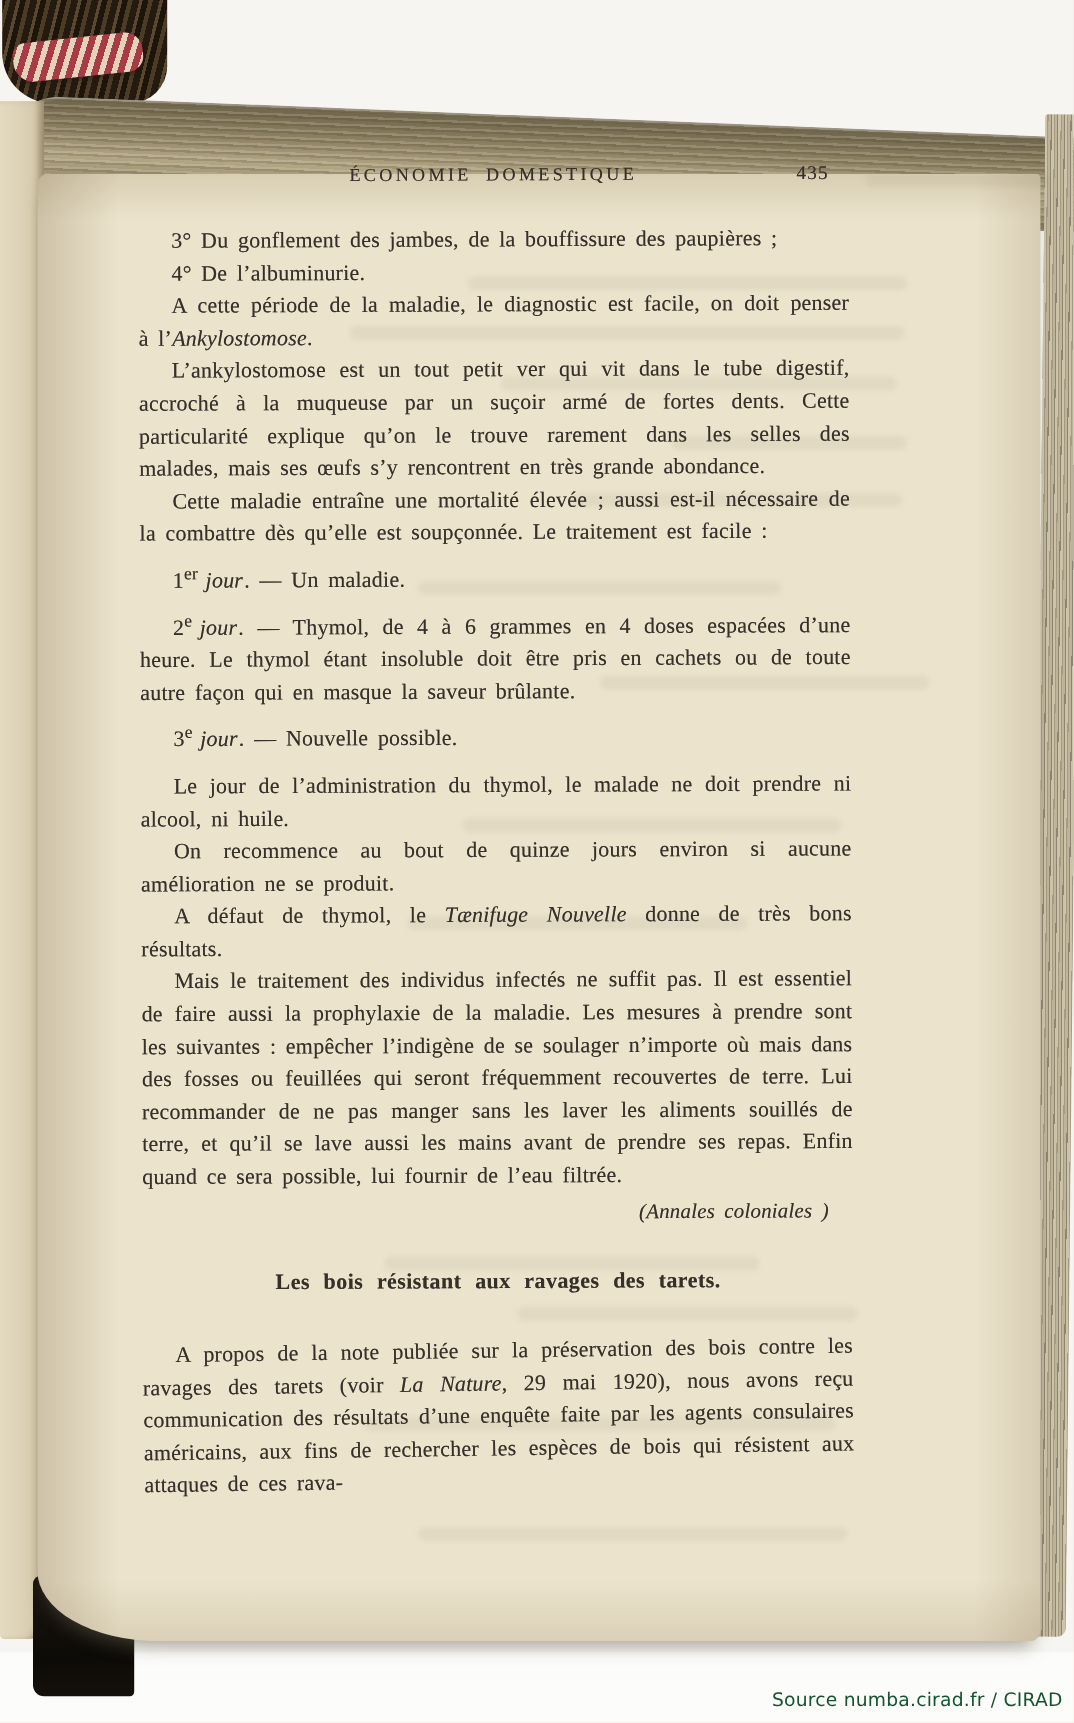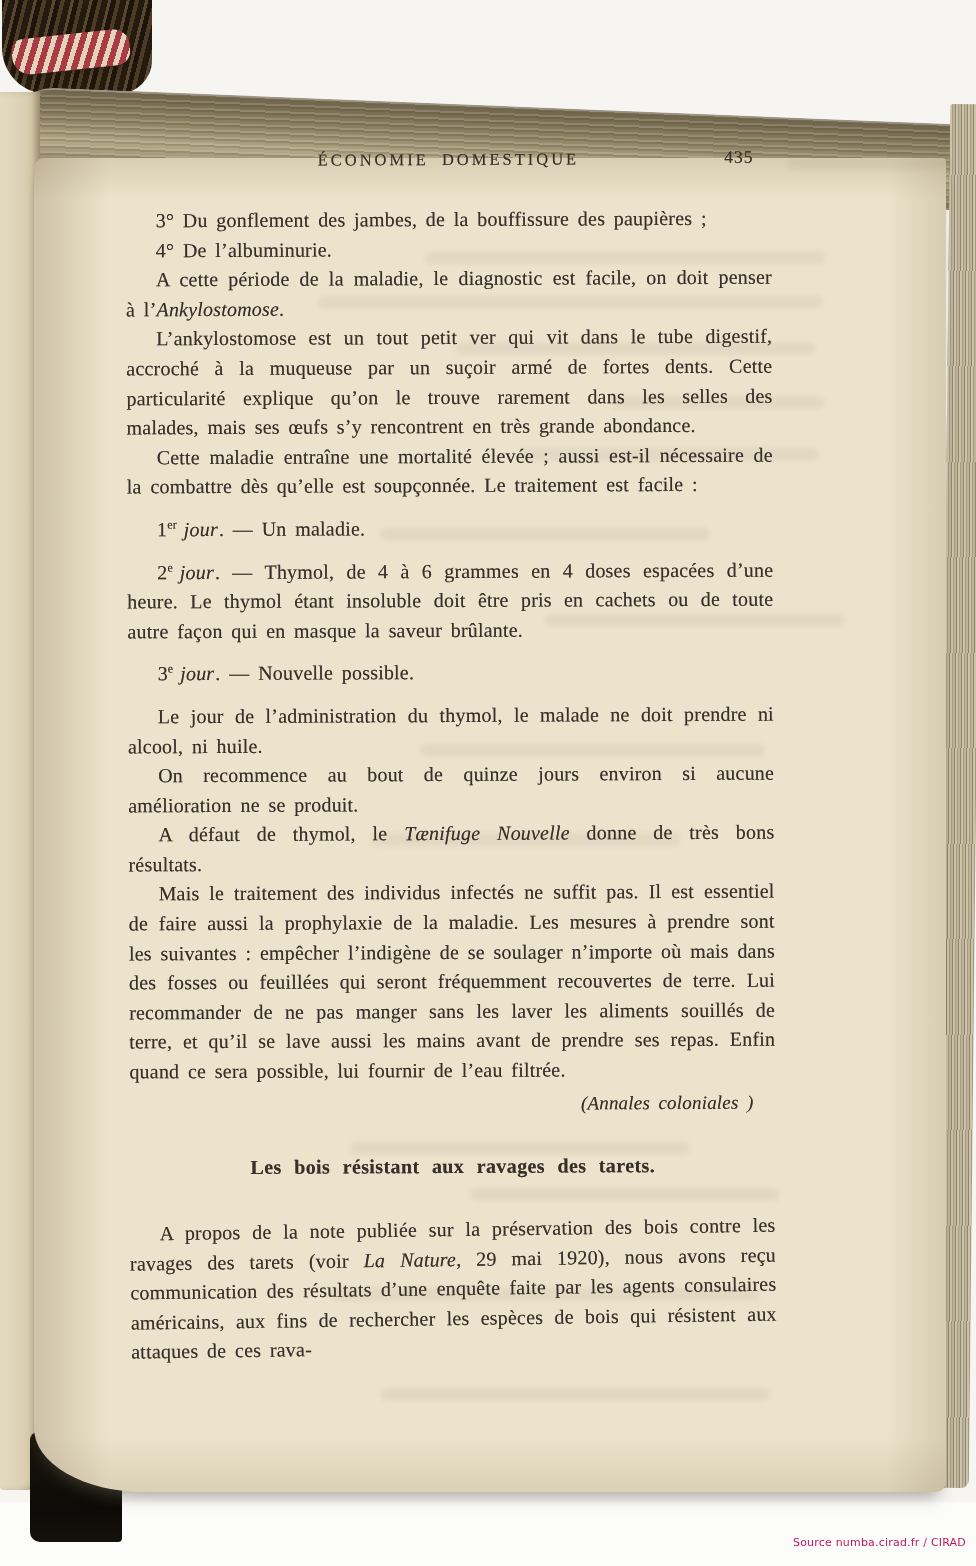--- a/index.html
+++ b/index.html
@@ -85,7 +85,7 @@
   .indent{text-indent:30px;}
   .day{margin:13px 0;text-indent:30px;}
   .day i{margin-left:.34em;margin-right:.05em;}
-  sup{font-size:12px;line-height:0;}
+  sup{font-size:16px;line-height:0;}
   .attribution{margin:3px 0 0;text-align:right;padding-right:22px;font-style:italic;font-size:19px;}
   .section-title{margin:34px 0 30px;text-align:center;font-weight:bold;font-size:20px;word-spacing:7px;letter-spacing:.4px;text-indent:0;}
   .curl{transform:rotate(-.55deg);transform-origin:right center;}

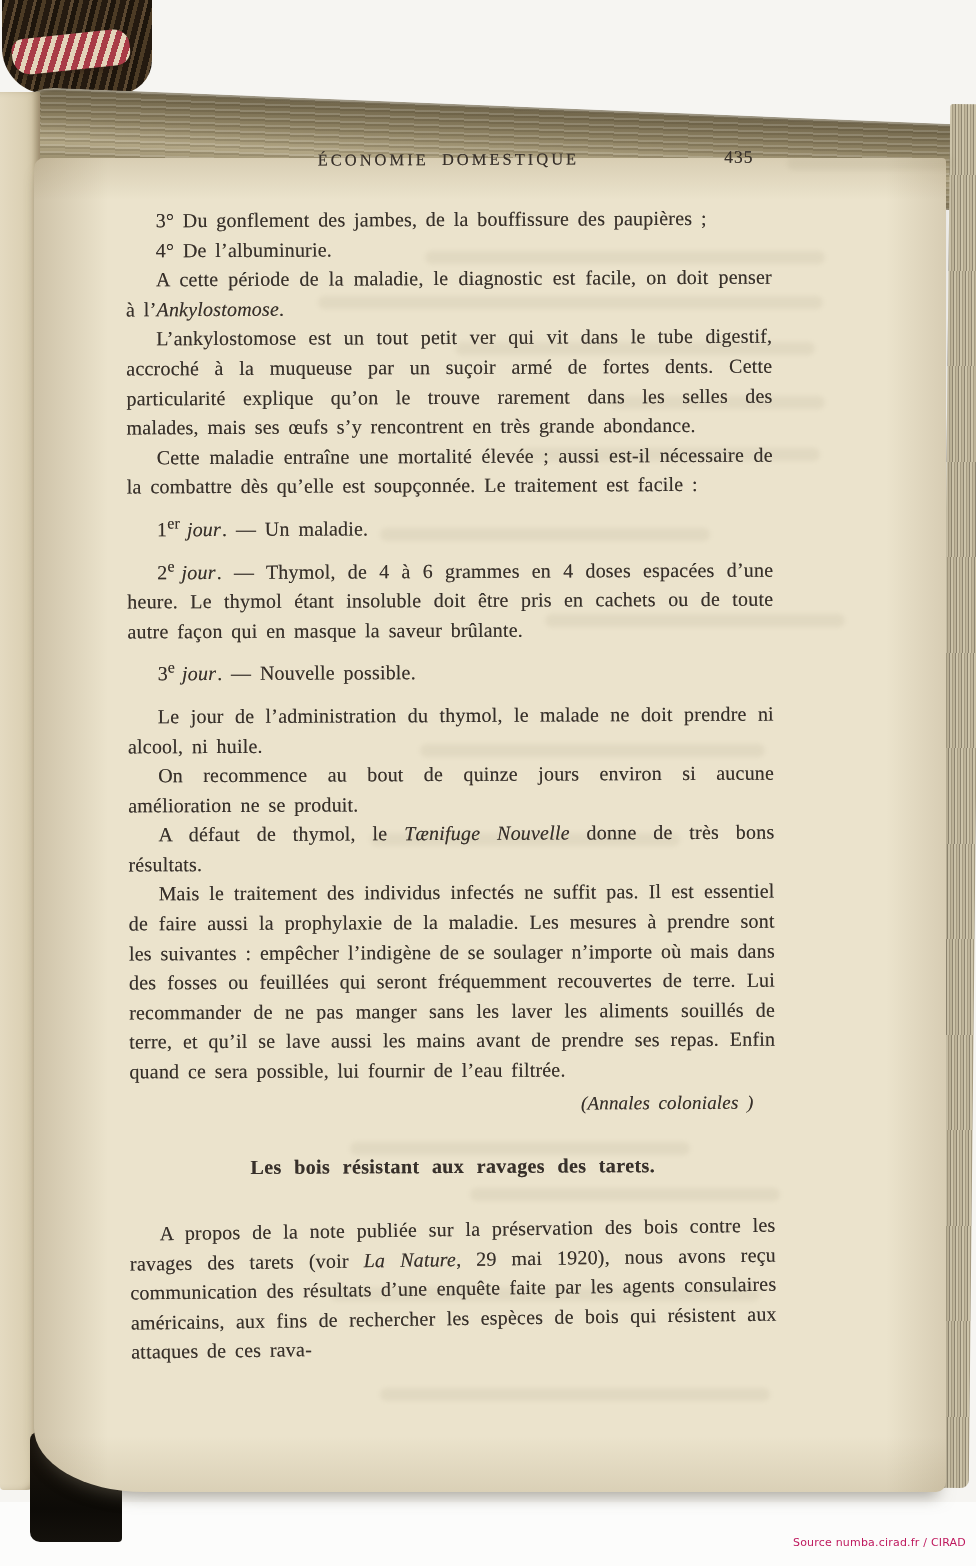--- a/index.html
+++ b/index.html
@@ -95,7 +95,7 @@
   .watermark{
     position:absolute;right:10px;top:1536px;z-index:10;
     font-family:"DejaVu Sans","Liberation Sans",sans-serif;
-    font-size:11px;color:#be185d;letter-spacing:.2px;
+    font-size:17px;color:#14532d;letter-spacing:.2px;
   }
 </style>
 </head>

